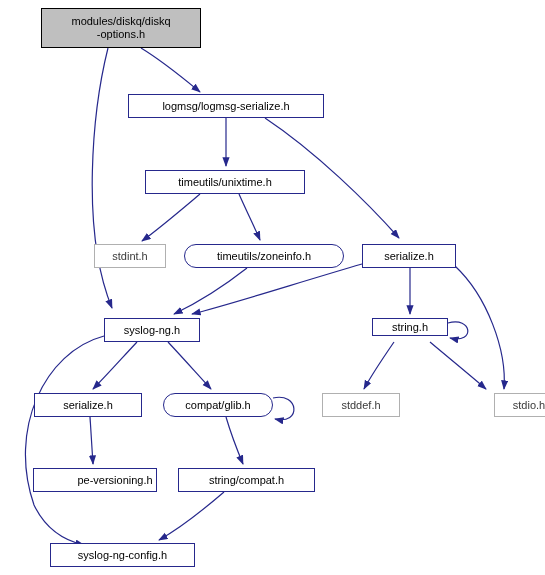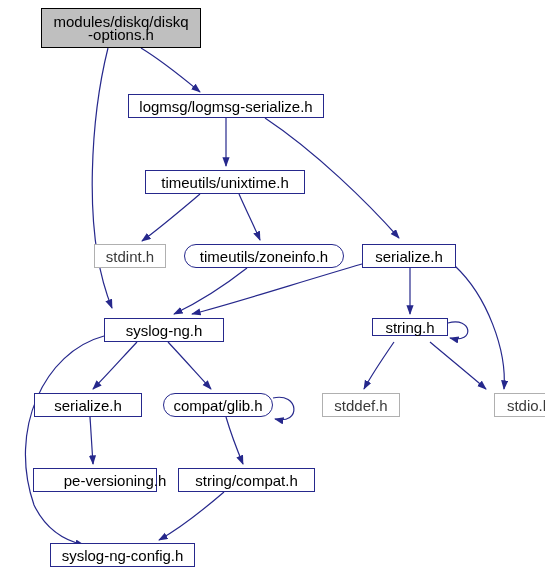--- a/index.html
+++ b/index.html
@@ -29,7 +29,7 @@
     align-items: center;
     justify-content: center;
     text-align: center;
-    font-size: 15px;
+    font-size: 11px;
     line-height: 13px;
     color: #000000;
     background: #ffffff;

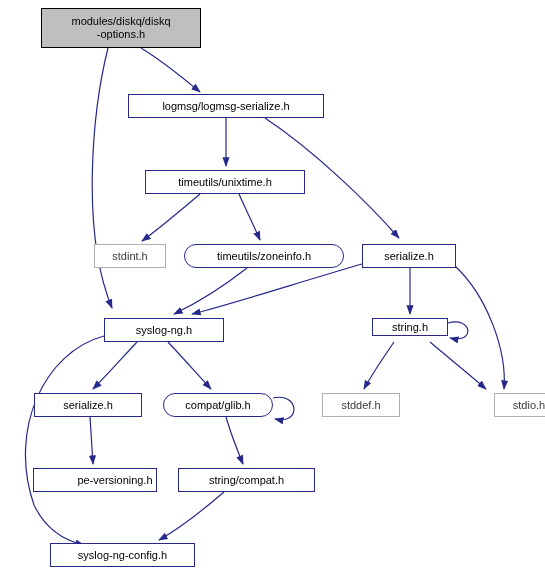--- a/index.html
+++ b/index.html
@@ -113,7 +113,7 @@
 
   <div class="node" style="left:362px; top:244px; width:94px; height:24px;">serialize.h</div>
 
-  <div class="node" style="left:104px; top:318px; width:120px; height:24px;">syslog-ng.h</div>
+  <div class="node" style="left:104px; top:318px; width:96px; height:24px;">syslog-ng.h</div>
 
   <div class="node" style="left:372px; top:318px; width:76px; height:18px;">string.h</div>
 

